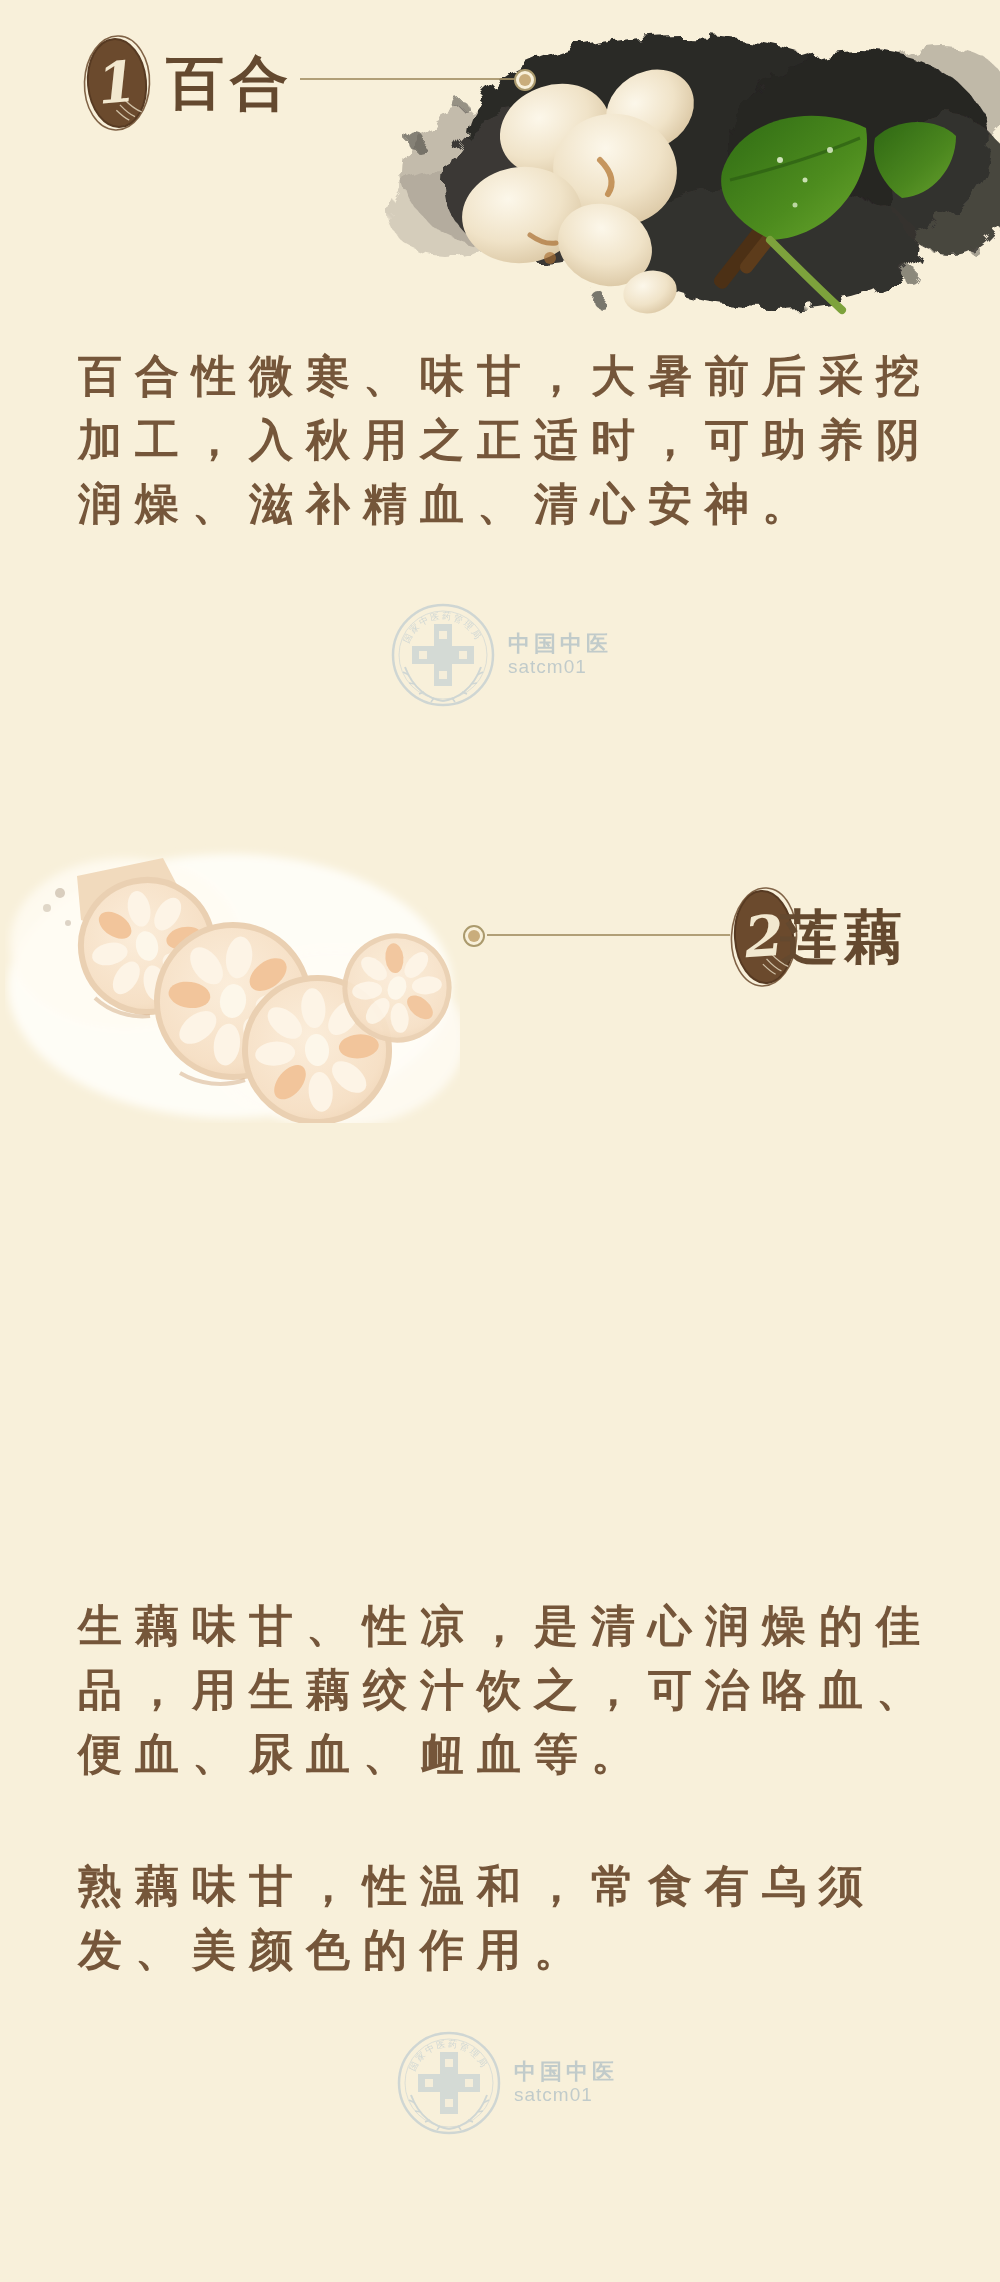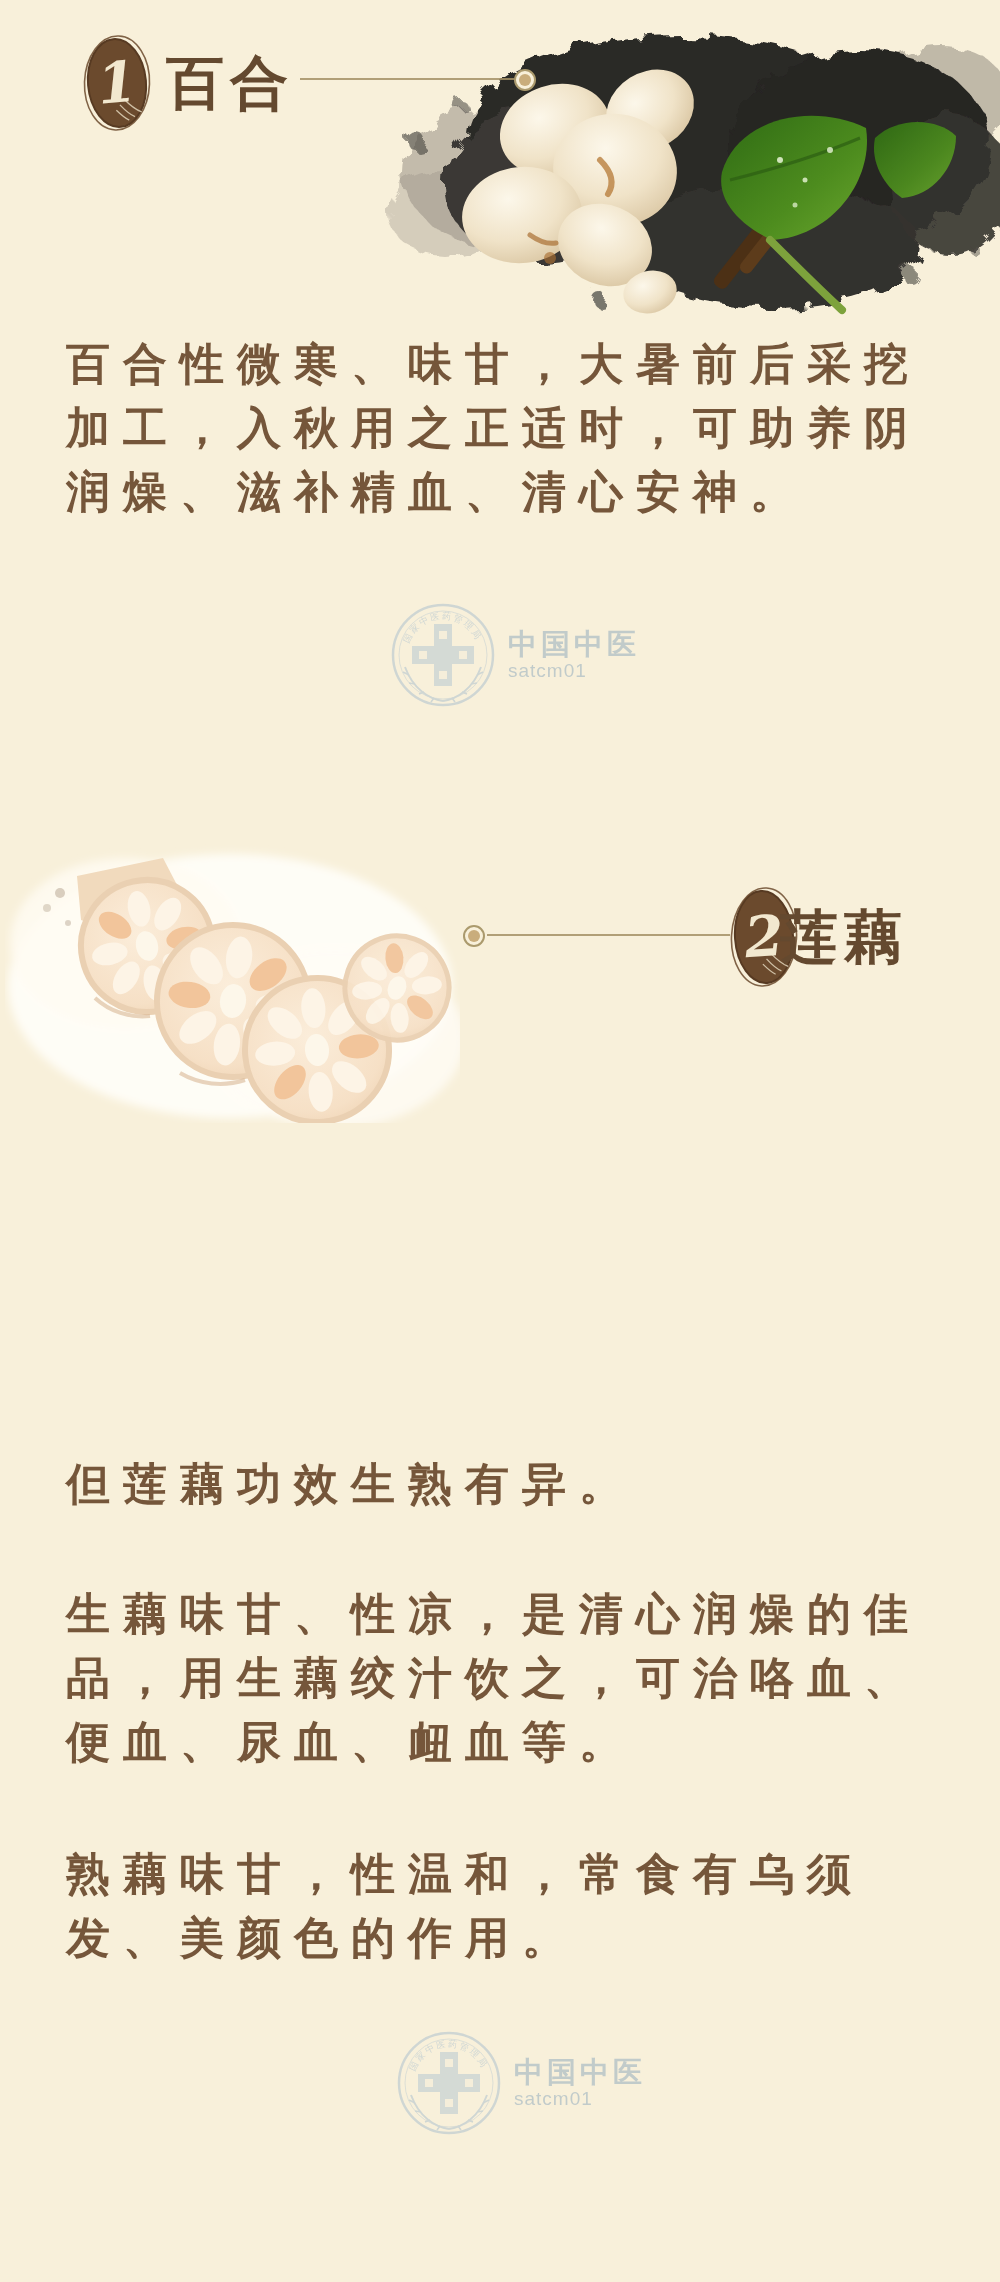--- a/index.html
+++ b/index.html
@@ -24,7 +24,7 @@
   .ring .dot{width:12px;height:12px;border-radius:50%;background:#c9ad7c;}
   
   .para{
-    position:absolute;left:62px;width:884px;margin:4px;
+    position:absolute;left:62px;width:884px;margin:16px;
     font-size:44px;line-height:64px;letter-spacing:13px;
     color:#75563a;font-weight:600;z-index:2;
     text-align:left;word-break:normal;

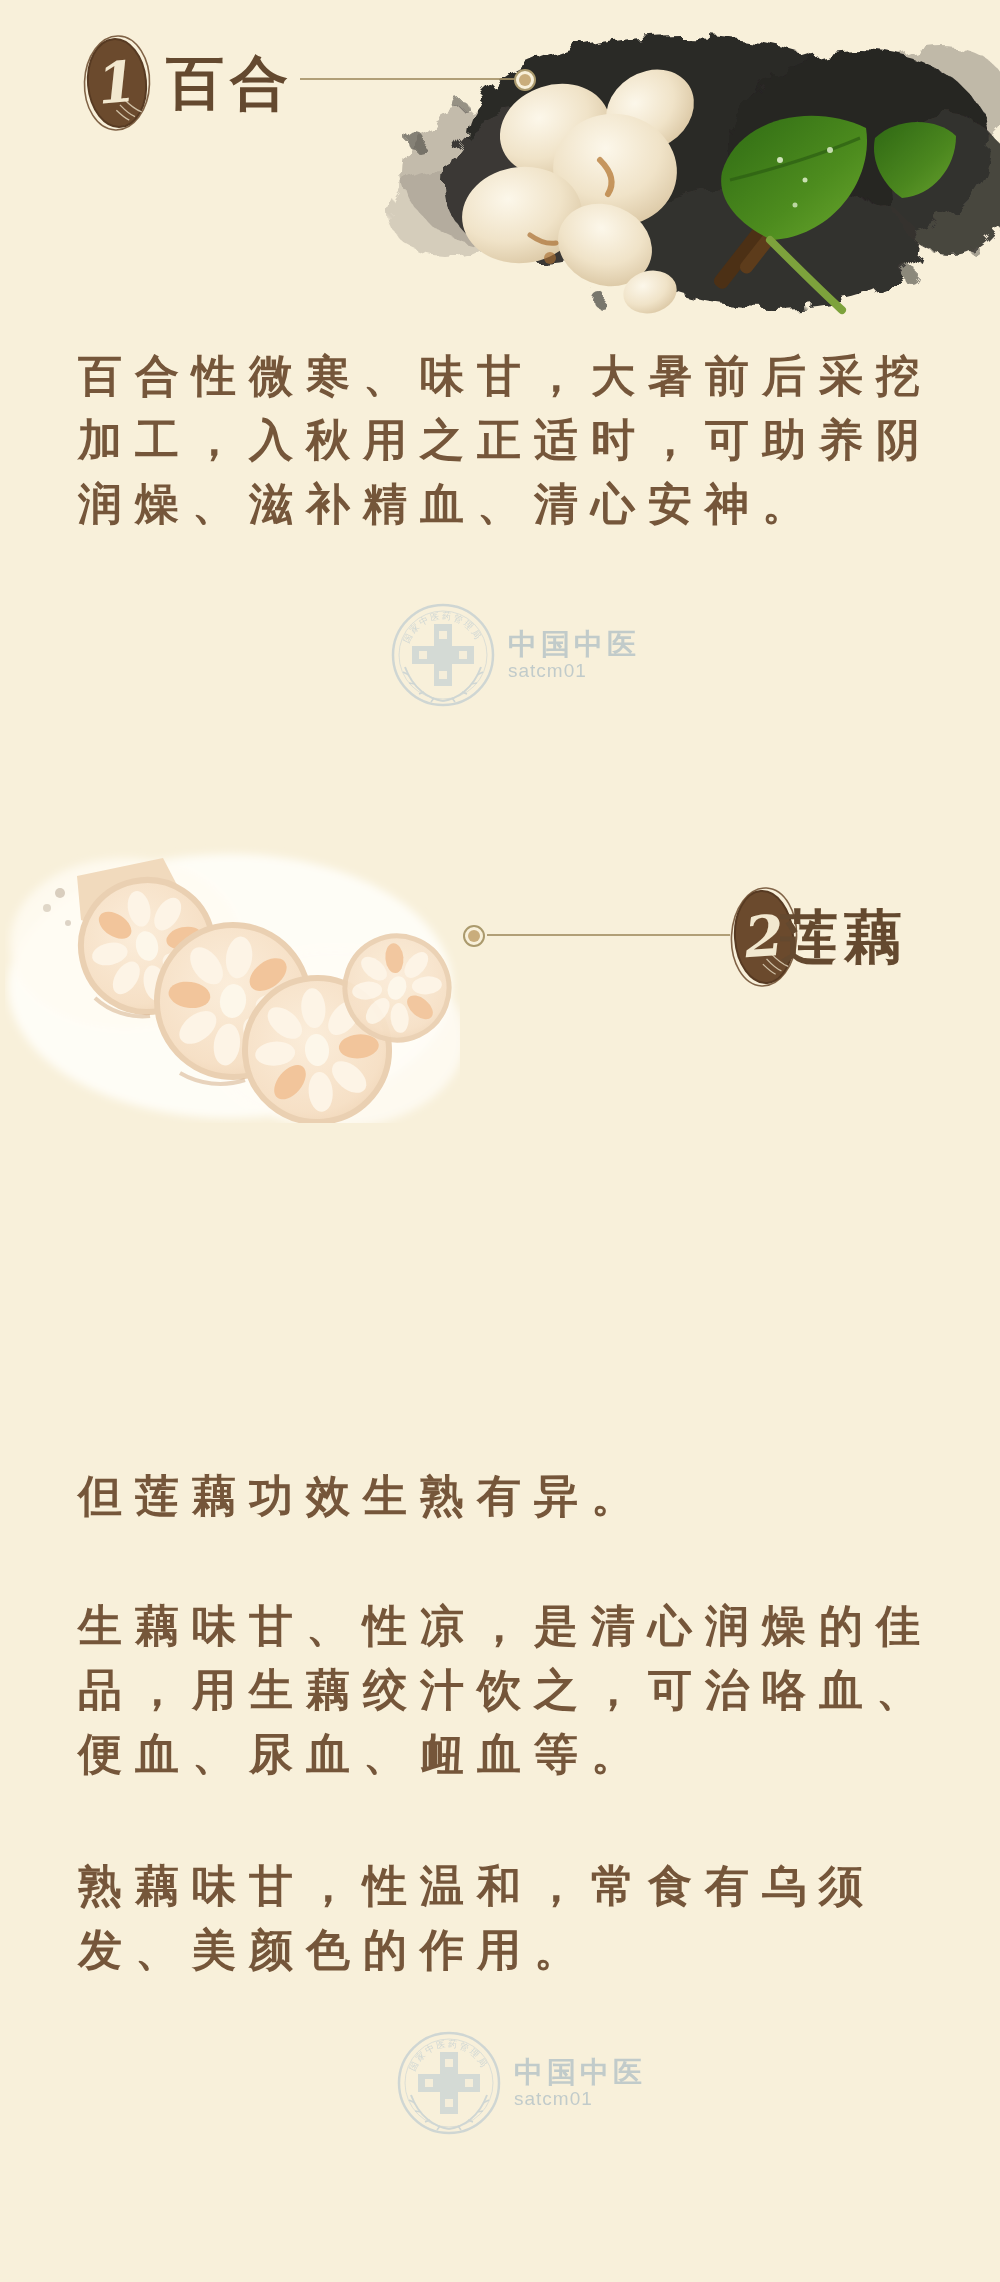--- a/index.html
+++ b/index.html
@@ -35,7 +35,7 @@
     opacity:.6;z-index:1;color:#9db3c1;
   }
   .wm-text{display:flex;flex-direction:column;line-height:1.1;}
-  .wm-brand{font-size:29px;font-weight:700;letter-spacing:4px;}
+  .wm-brand{font-size:22px;font-weight:700;letter-spacing:4px;}
   .wm-handle{font-size:19px;font-weight:400;letter-spacing:1px;}
   
   .photo{position:absolute;z-index:1;}

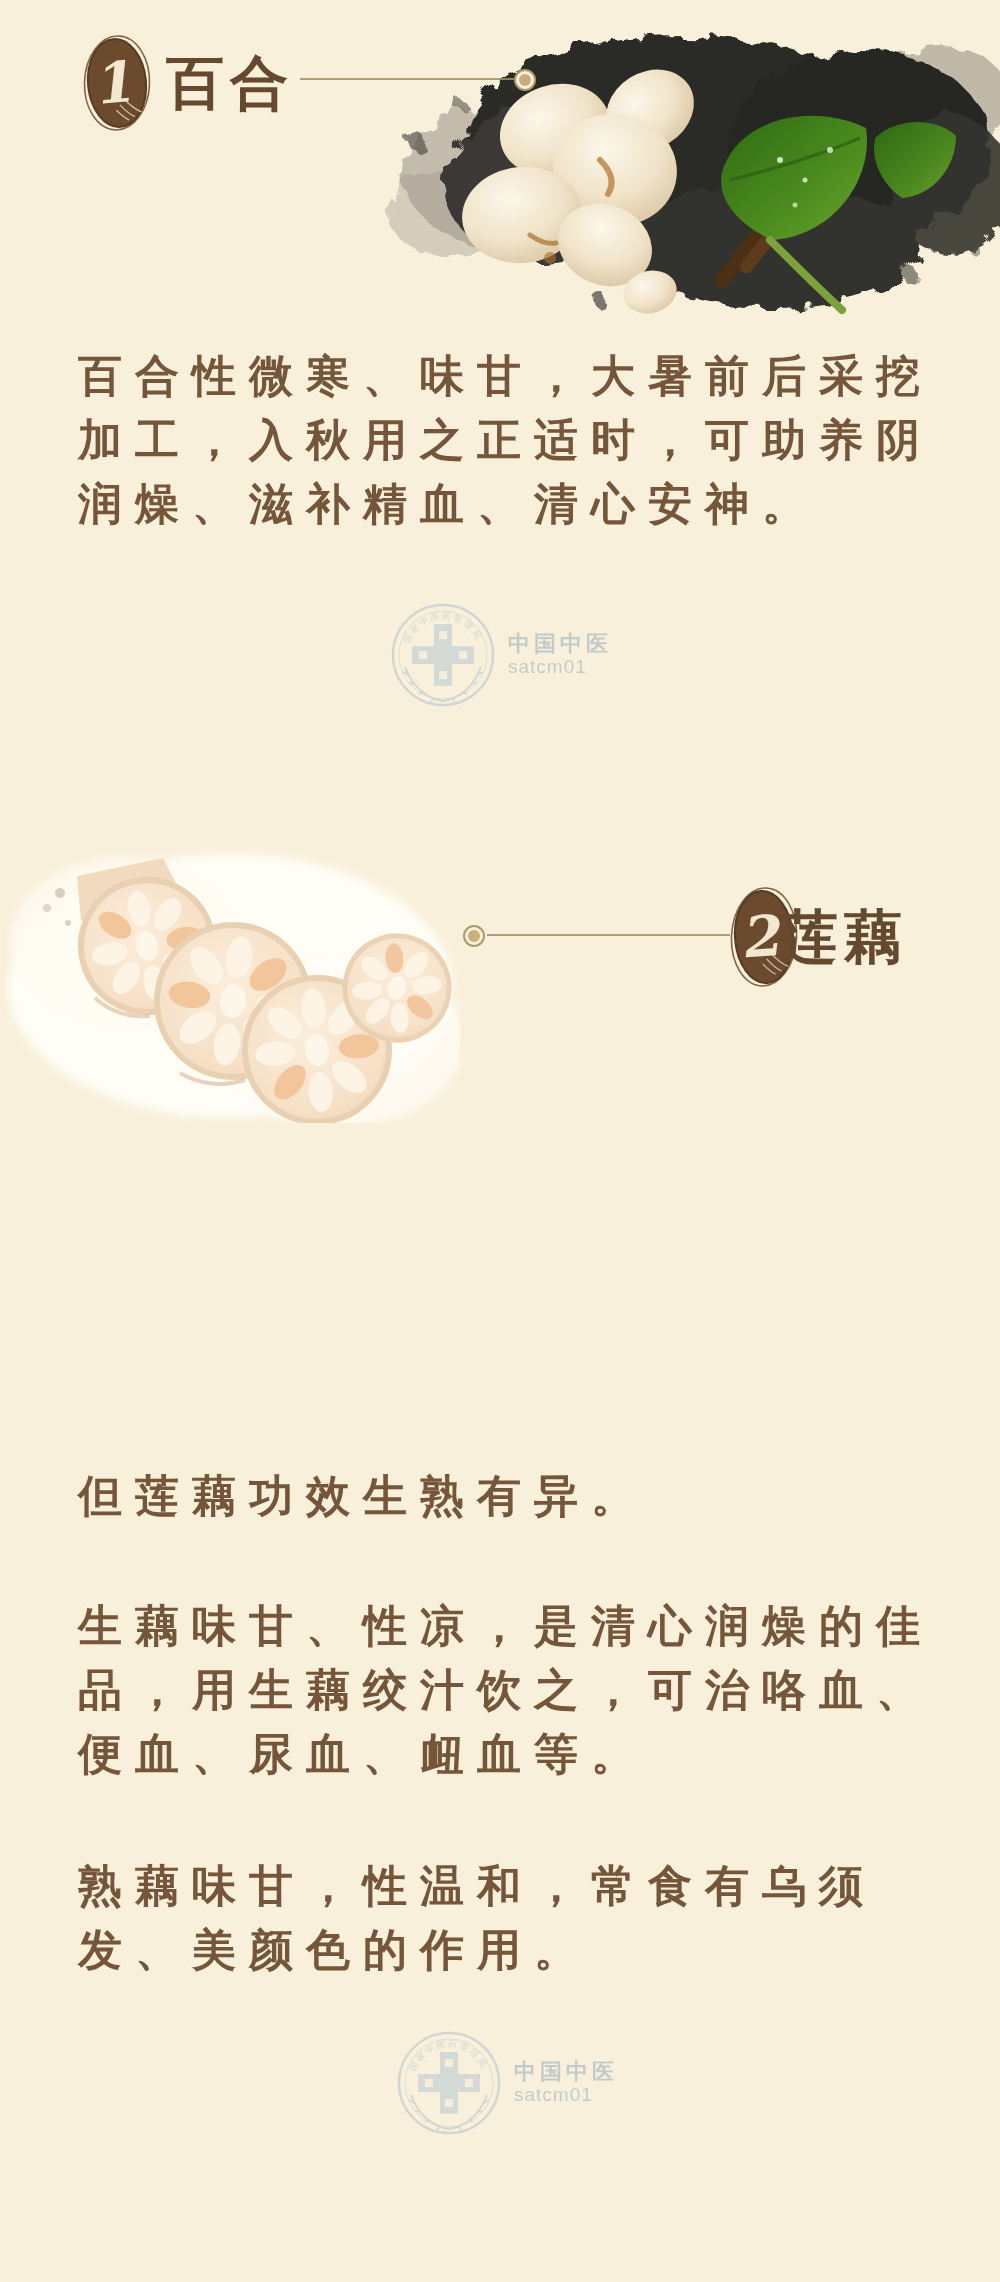--- a/index.html
+++ b/index.html
@@ -243,7 +243,6 @@
   </svg>
   <h2 class="sec-title" style="left:780px;top:908px;">莲藕</h2>
 
-  <p class="para" style="top:1448px;">但莲藕功效生熟有异。</p>
   <p class="para" style="top:1578px;">生藕味甘、性凉，是清心润燥的佳品，用生藕绞汁饮之，可治咯血、便血、尿血、衄血等。</p>
   <p class="para" style="top:1838px;">熟藕味甘，性温和，常食有乌须发、美颜色的作用。</p>
 

